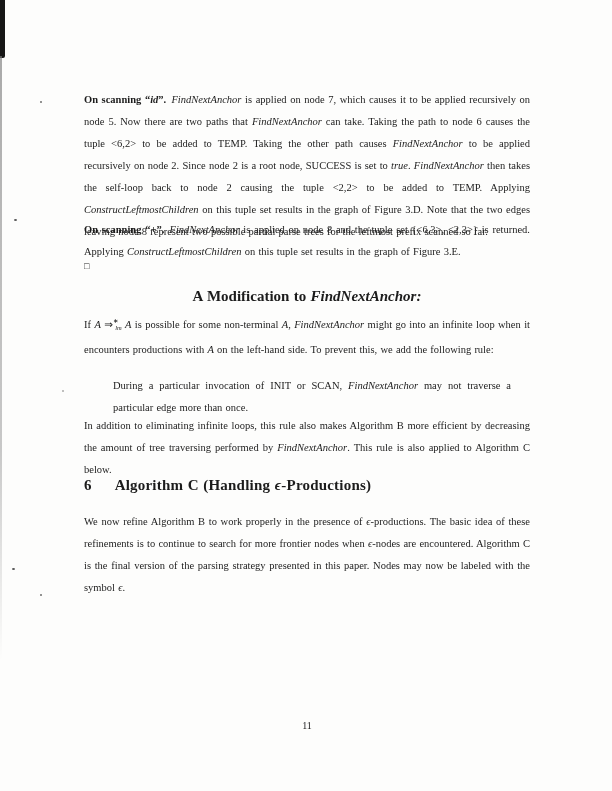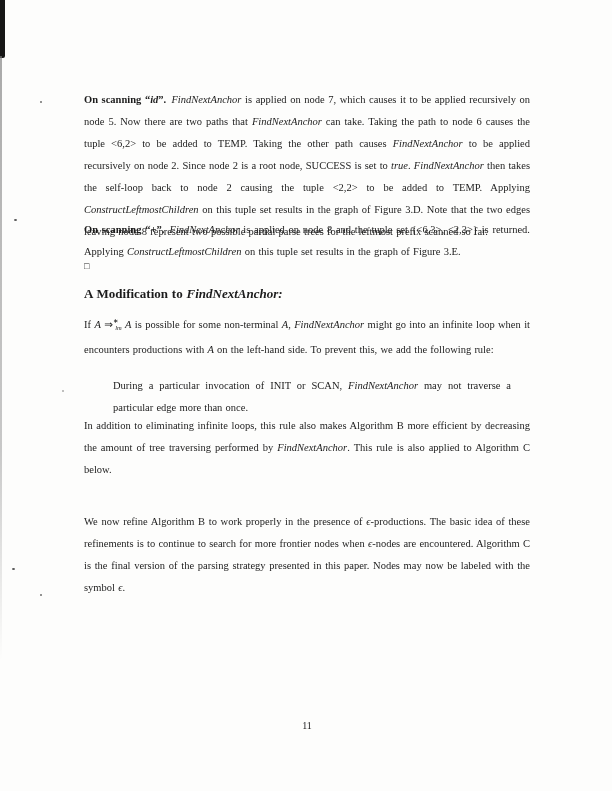--- a/index.html
+++ b/index.html
@@ -53,7 +53,7 @@
   .seg-subi { vertical-align: sub; font-size: 0.62em; font-style: italic; margin-left: -0.5em; }
 
   .qed { text-align: left; font-size: 9px; }
-  .heading-mod { font-size: 13px; font-weight: bold; text-align: left; }
+  .heading-mod { font-size: 15px; font-weight: bold; text-align: center; }
   .rule-block { left: 113px; width: 398px; }
   .section-heading {
     font-size: 15px;

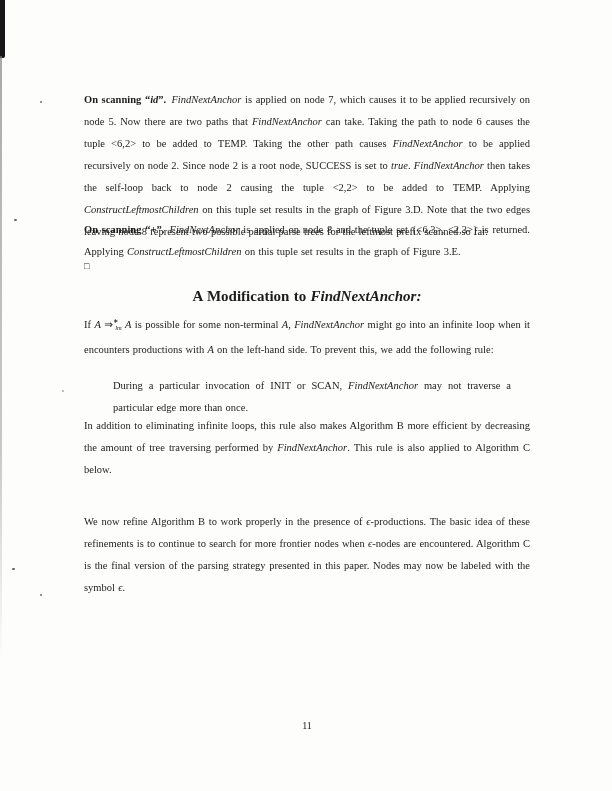--- a/index.html
+++ b/index.html
@@ -92,6 +92,9 @@
 
   <p class="block rule-block" style="top:364px;"><span>During a particular invocation of INIT or SCAN, </span><span class="seg-i">FindNextAnchor</span><span> may not traverse a particular edge more than once.</span></p>
 
+  <h2 class="block section-heading" style="top:462px;">
+    <span class="section-number">6</span><span><span class="seg-b">Algorithm C (Handling </span><span class="seg-bi">ϵ</span><span class="seg-b">-Productions)</span></span>
+  </h2>
 
   <p class="block" style="top:500px;"><span>We now refine Algorithm B to work properly in the presence of </span><span class="seg-i">ϵ</span><span>-productions. The basic idea of these refinements is to continue to search for more frontier nodes when </span><span class="seg-i">ϵ</span><span>-nodes are encountered. Algorithm C is the final version of the parsing strategy presented in this paper. Nodes may now be labeled with the symbol </span><span class="seg-i">ϵ</span><span>.</span></p>
 

